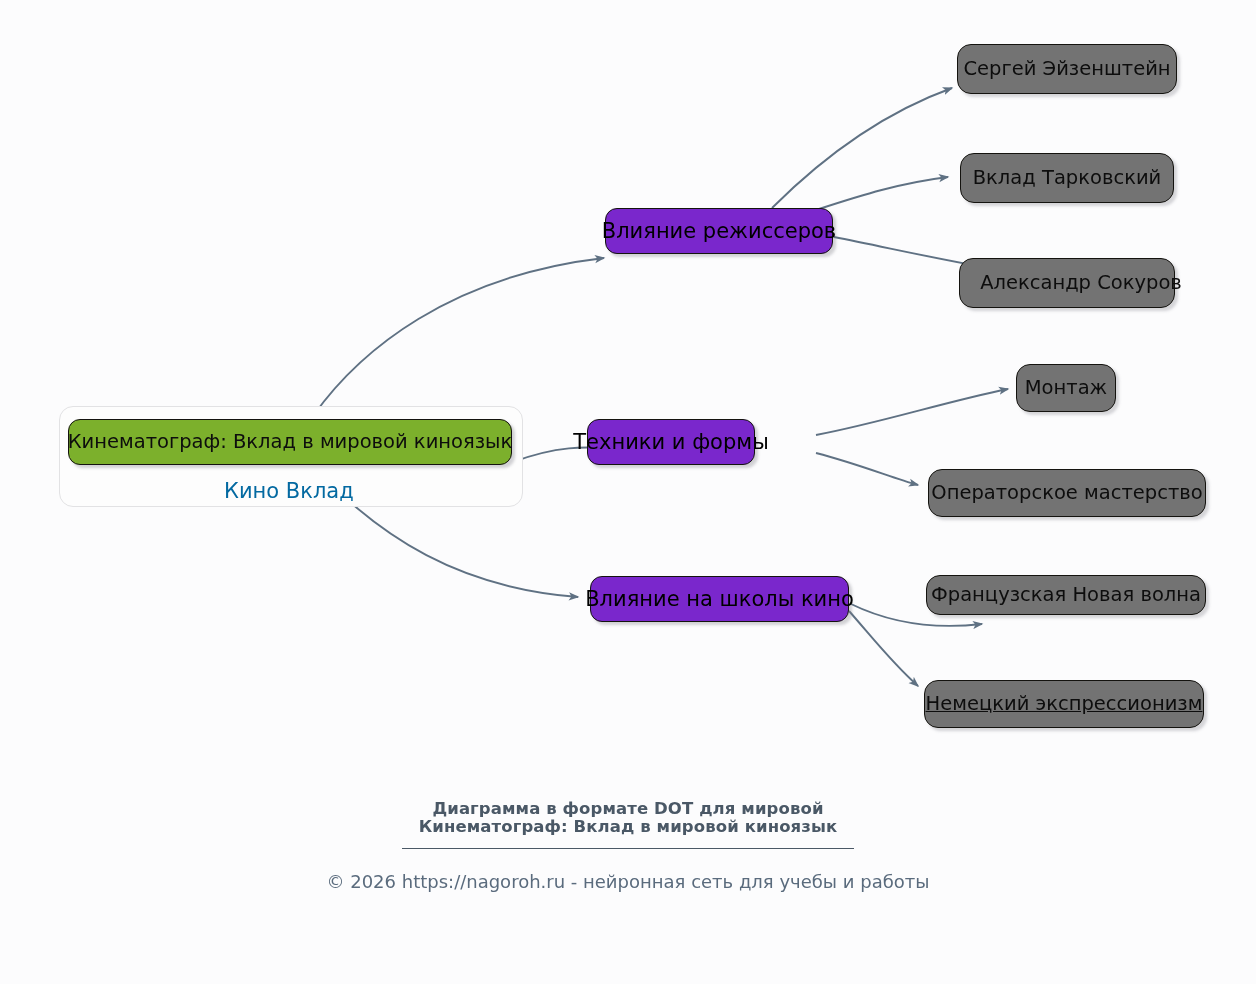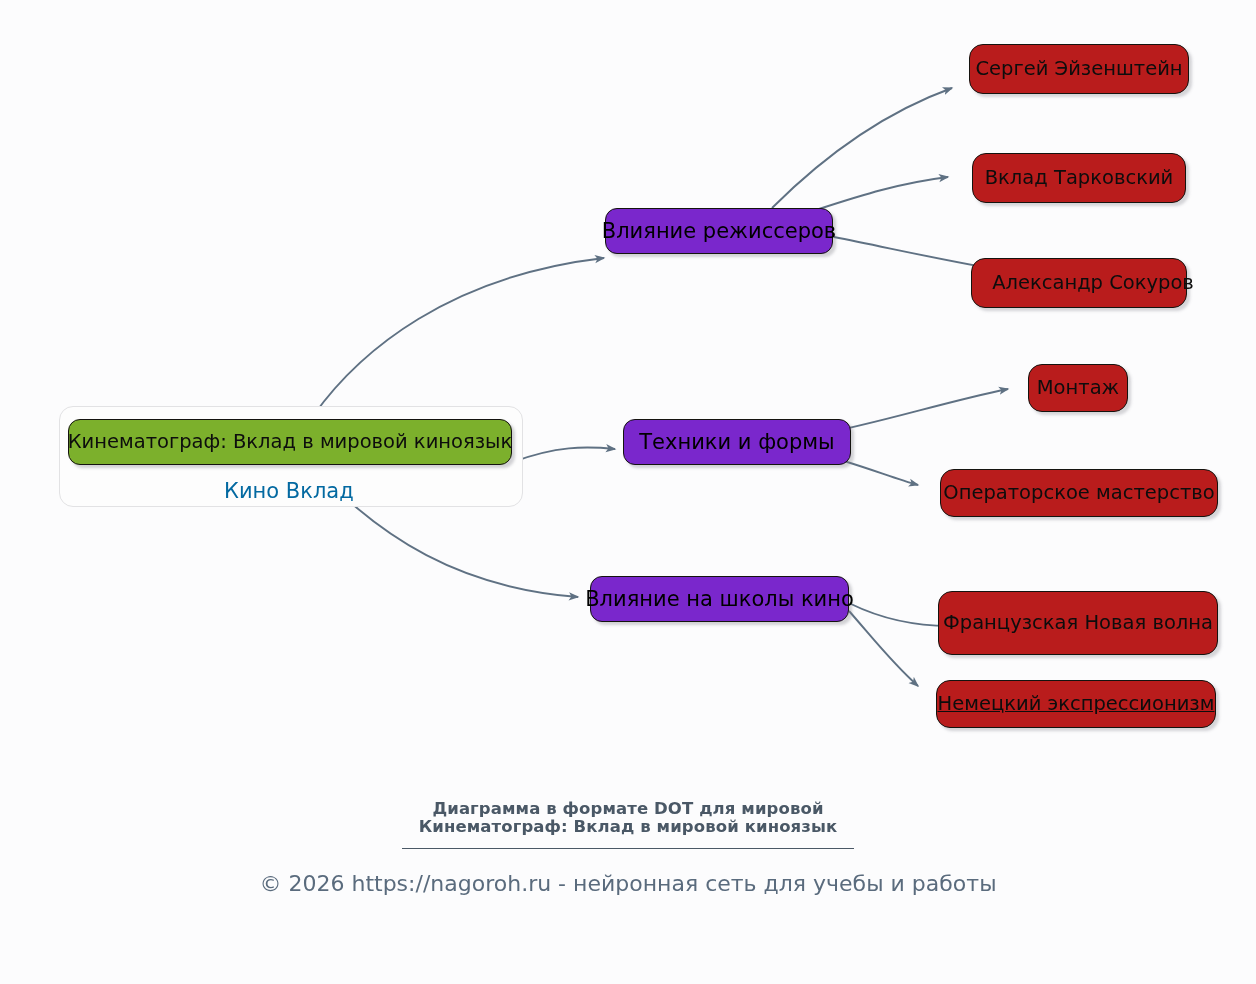--- a/index.html
+++ b/index.html
@@ -76,13 +76,12 @@
   }
 
   .node-leaf {
-    background: #b91c1c;
+    background: #737373;
     border: 1.5px solid #14130f;
     border-radius: 14px;
     color: #0d0d0d;
     font-size: 19.5px;
     box-shadow: 3px 3px 3px rgba(120,120,130,0.30);
-    margin-left: 12px;
   }
 
   #footer {

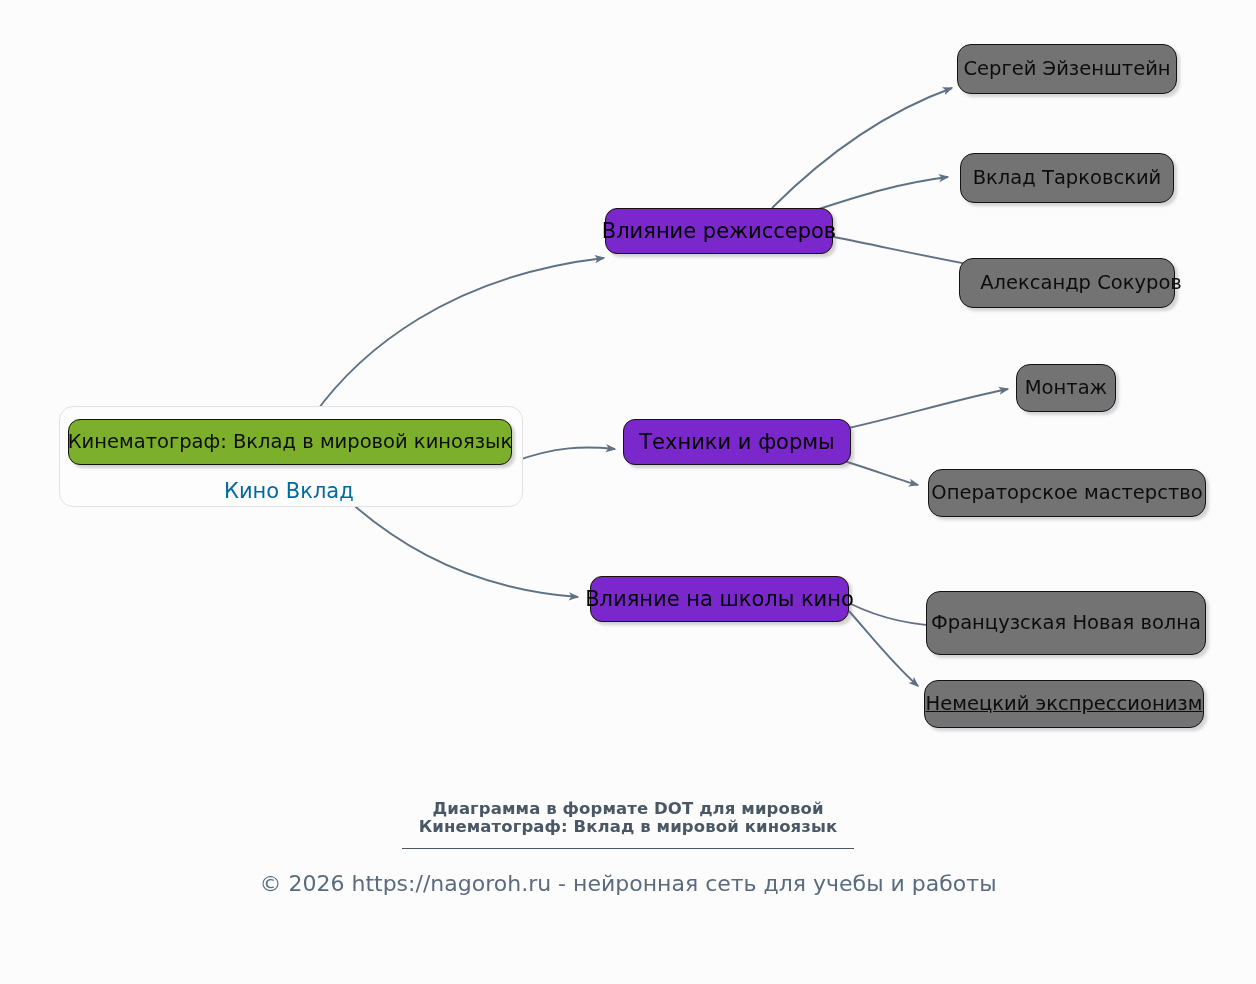--- a/index.html
+++ b/index.html
@@ -145,7 +145,7 @@
 
   <div class="node node-branch" style="left:605px; top:208px; width:228px; height:46px;">Влияние режиссеров</div>
 
-  <div class="node node-branch" style="left:623px; top:419px; width:228px; height:46px;">Техники и формы</div>
+  <div class="node node-branch" style="left:587px; top:419px; width:168px; height:46px;">Техники и формы</div>
 
   <div class="node node-branch" style="left:590px; top:576px; width:259px; height:46px;border-radius:12px;">Влияние на школы кино</div>
 

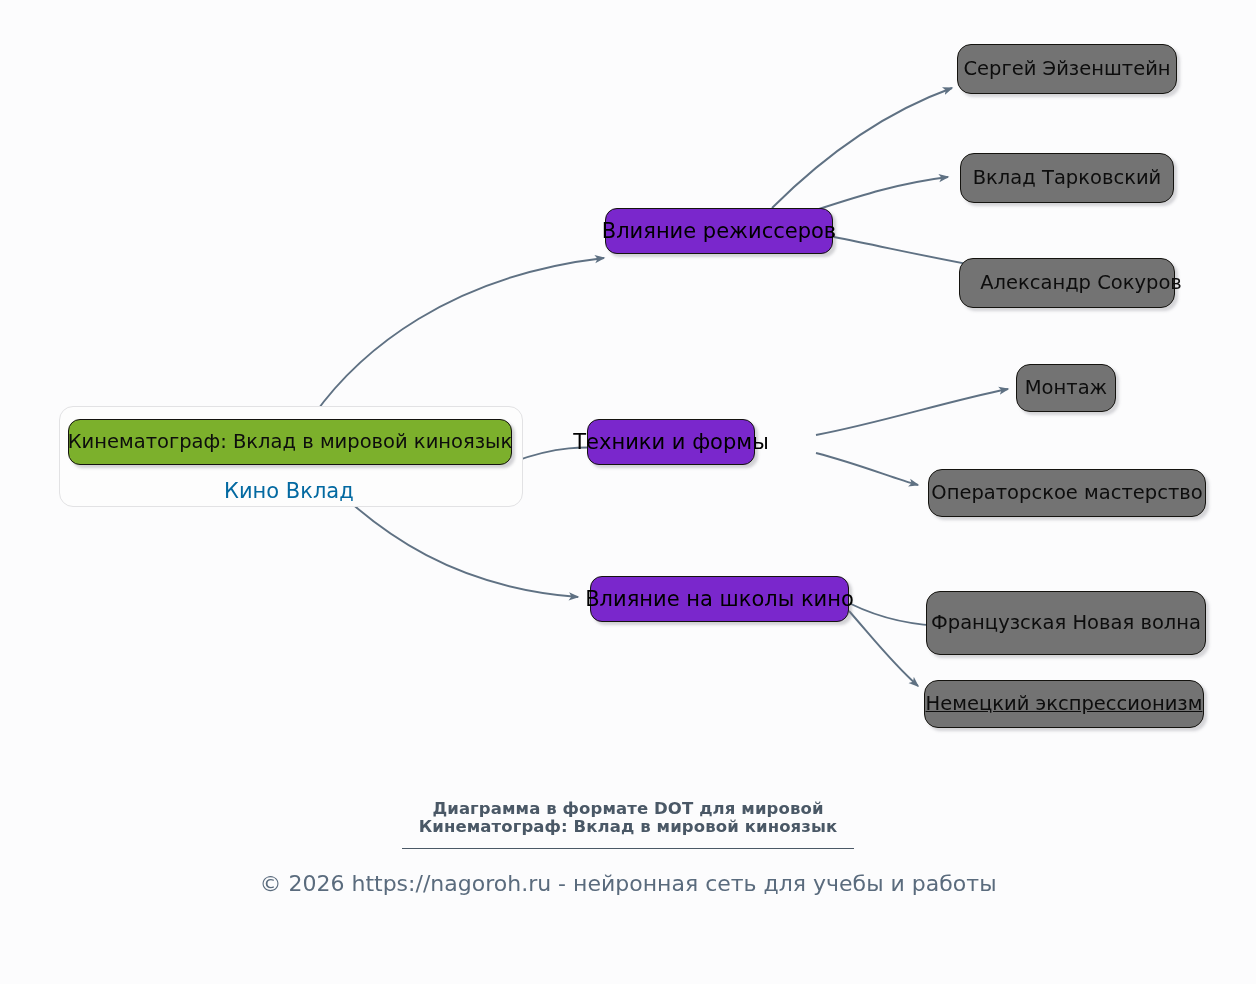--- a/index.html
+++ b/index.html
@@ -159,7 +159,7 @@
 
   <div class="node node-leaf" style="left:928px; top:469px; width:278px; height:48px;">Операторское мастерство</div>
 
-  <div class="node node-leaf" style="left:926px; top:591px; width:280px; height:64px;">Французская Новая волна</div>
+  <div class="node node-leaf" style="left:926px; top:575px; width:280px; height:40px;">Французская Новая волна</div>
 
   <div class="node node-leaf" style="left:924px; top:680px; width:280px; height:48px;text-decoration:underline;">Немецкий экспрессионизм</div>
 

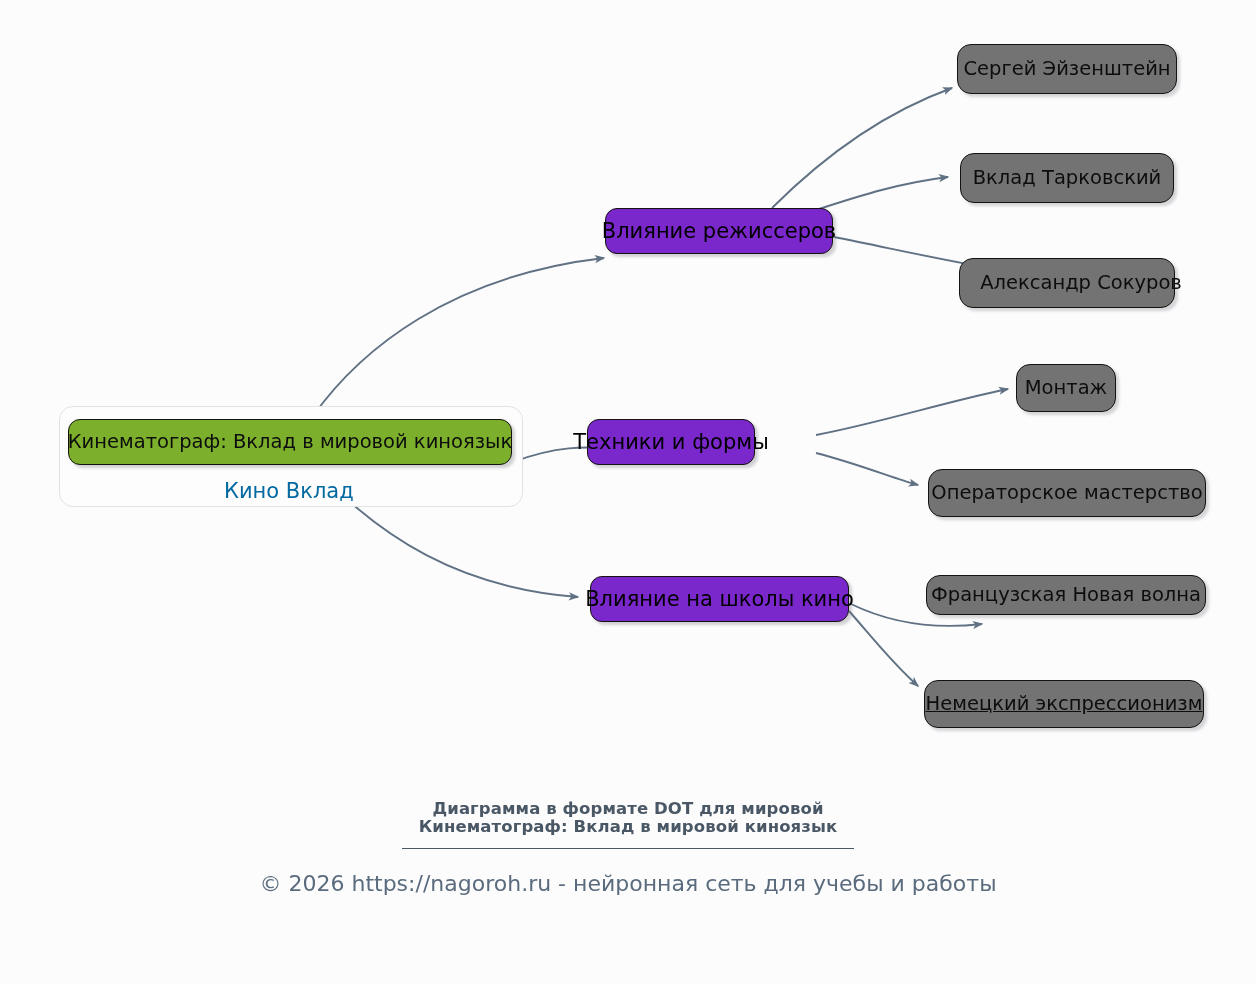--- a/index.html
+++ b/index.html
@@ -106,7 +106,7 @@
   }
   .footer-copy {
     margin-top: 22px;
-    font-size: 22px;
+    font-size: 18px;
     color: #5a6b7d;
   }
 </style>

